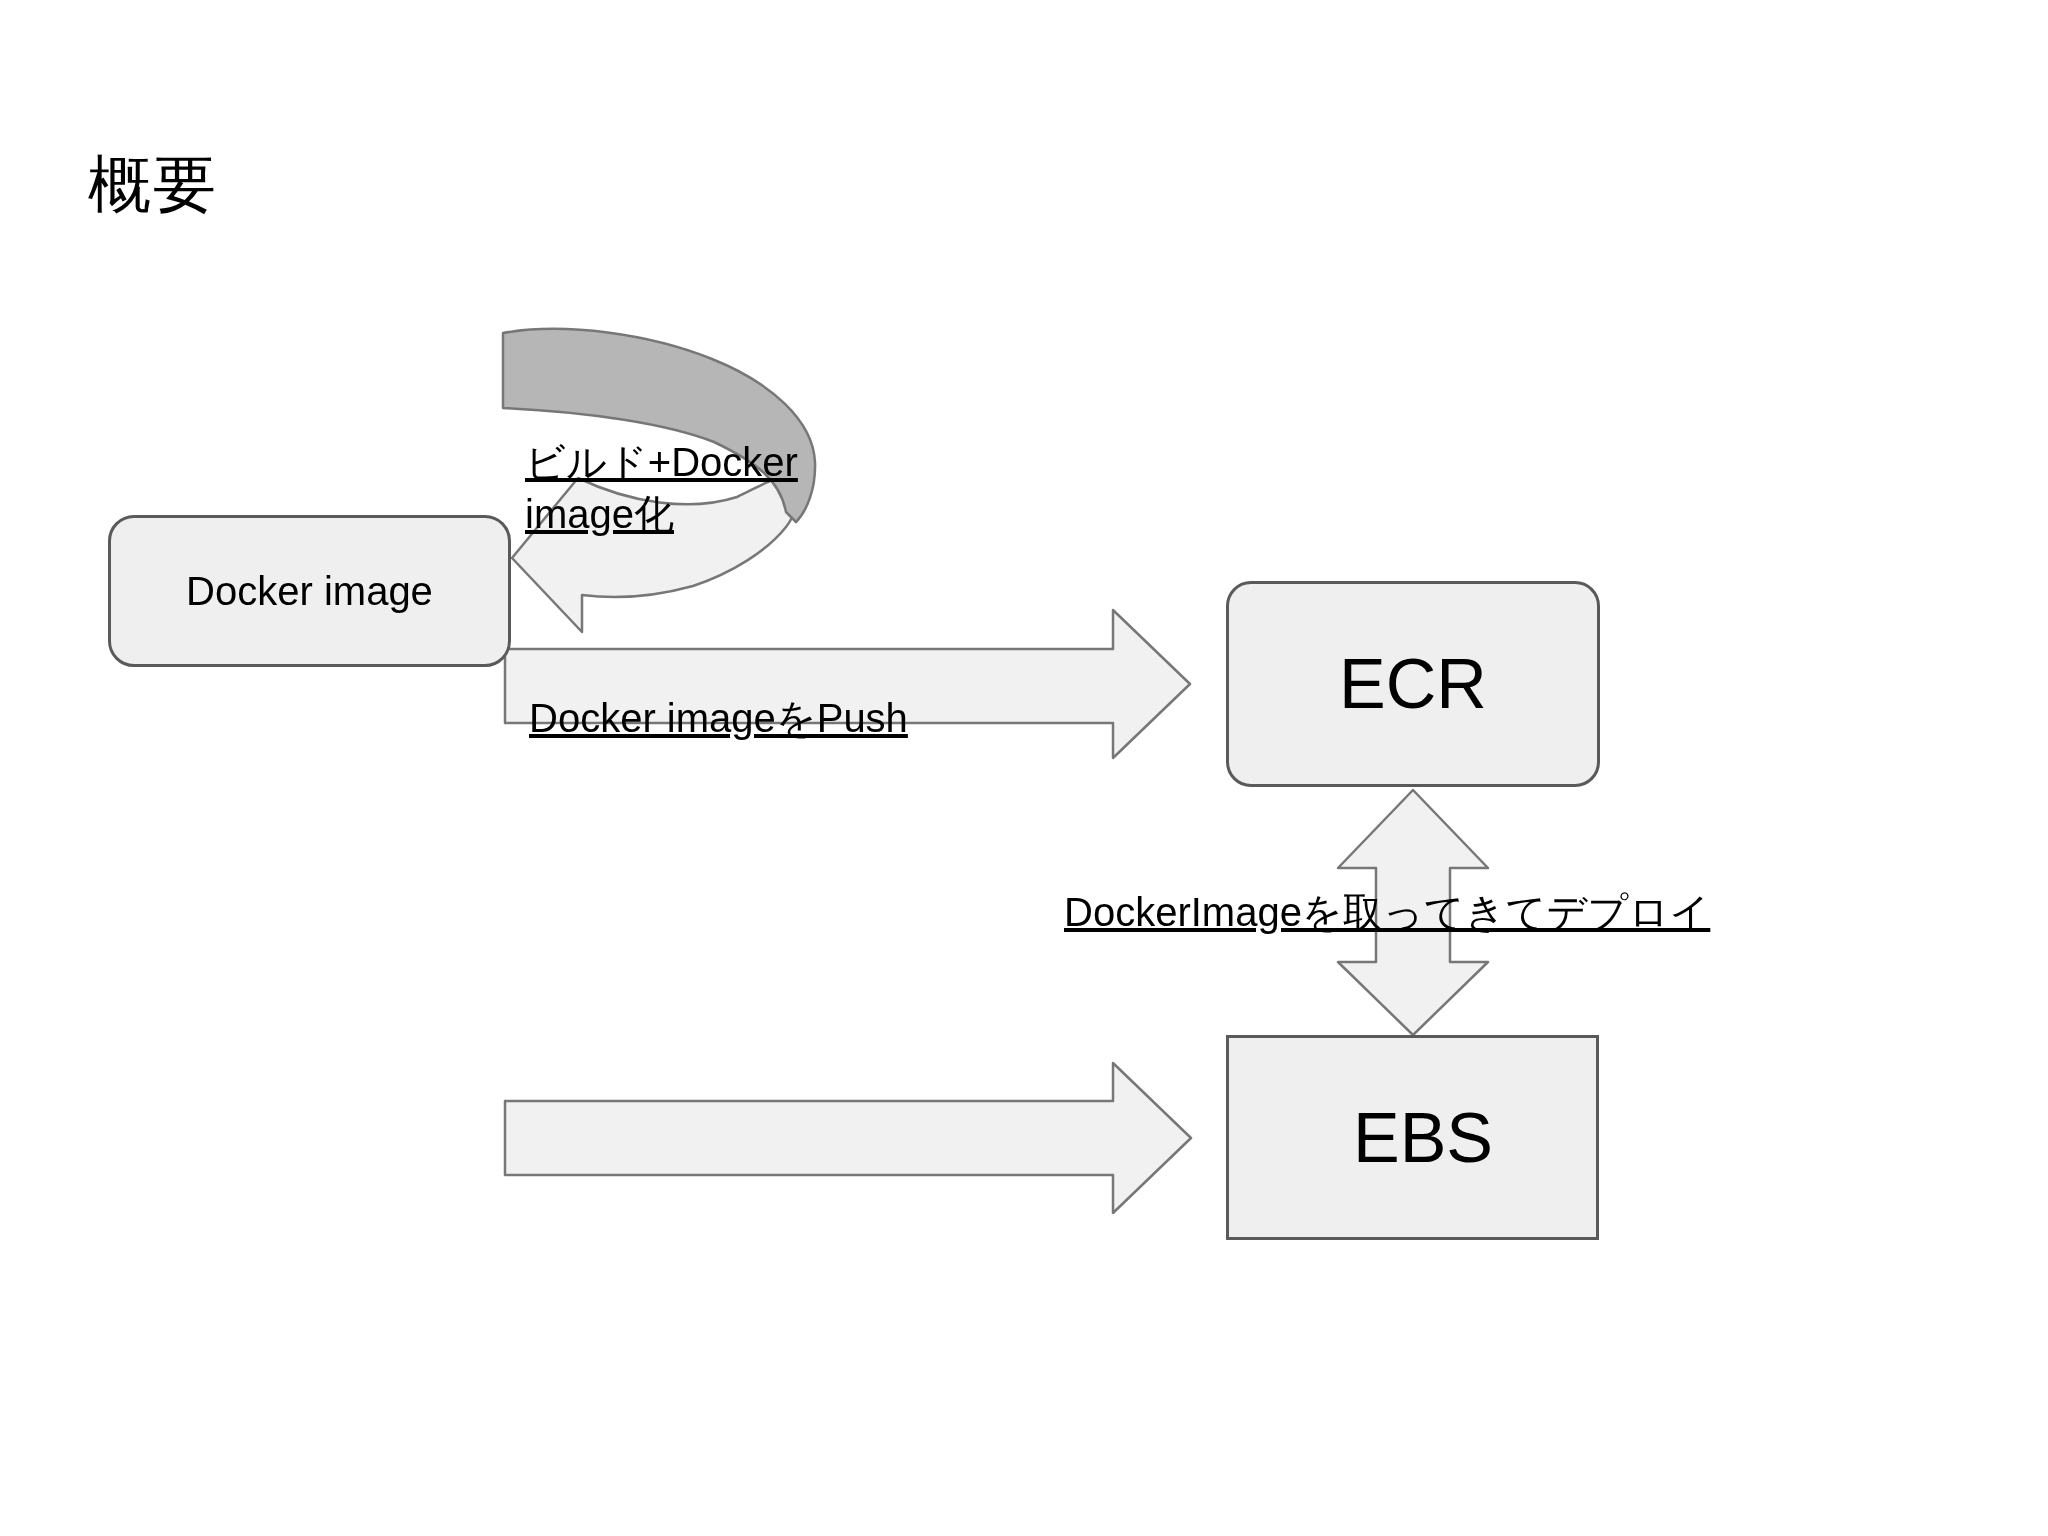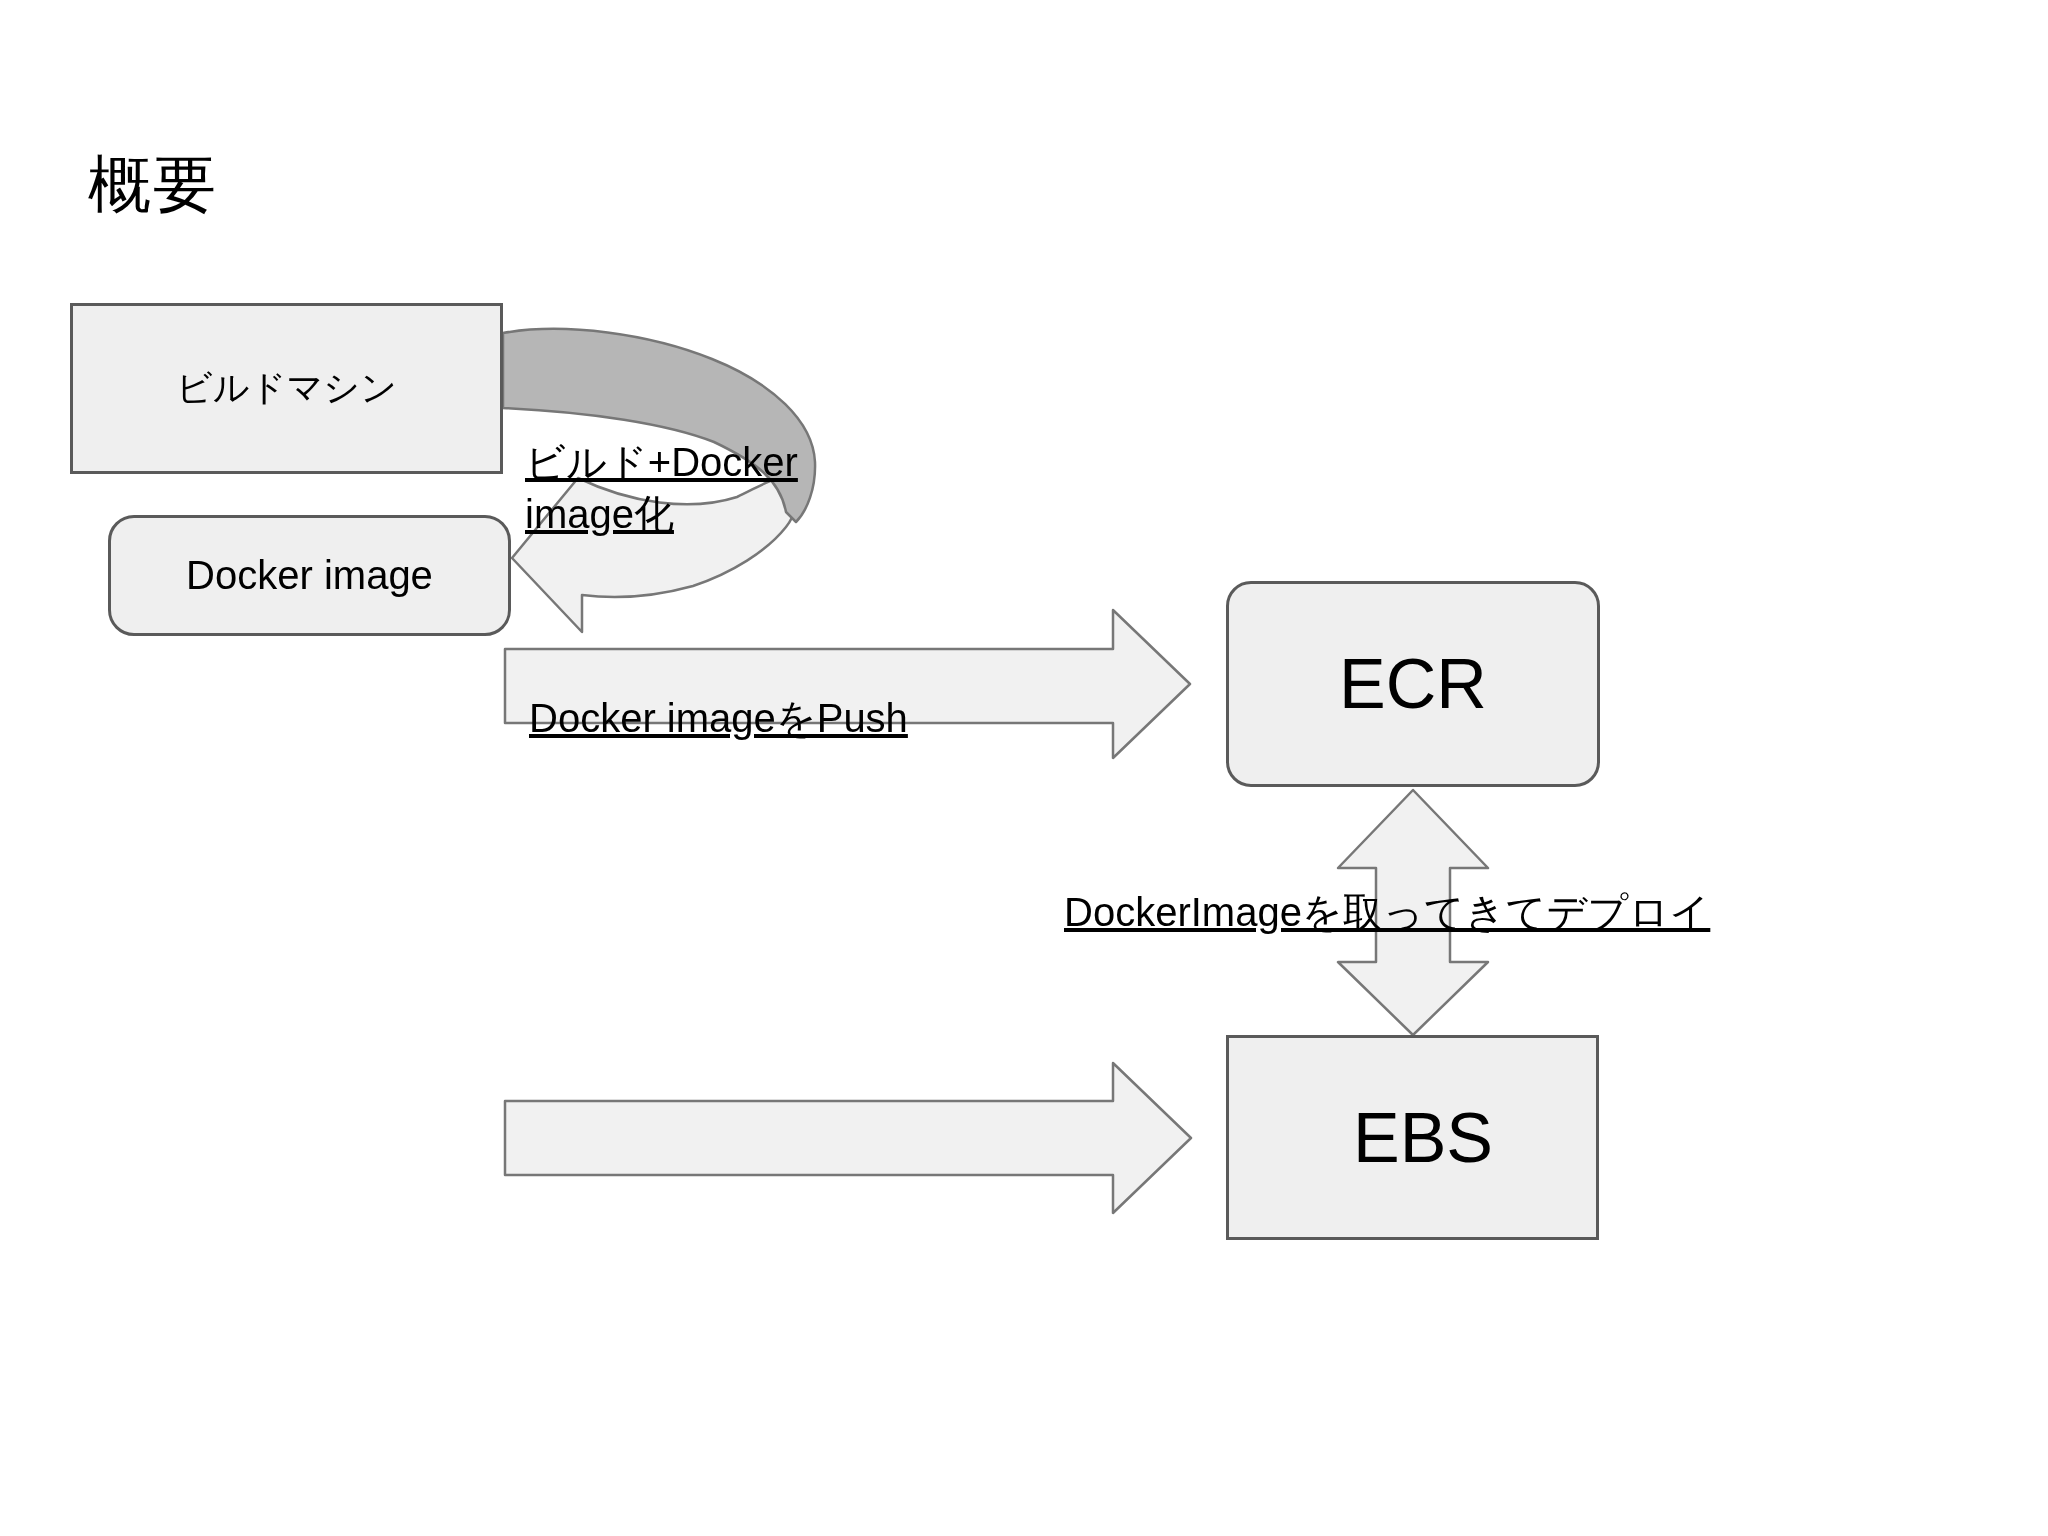--- a/index.html
+++ b/index.html
@@ -67,9 +67,6 @@
 
   <div class="page-title">概要</div>
 
-  <div class="node node-build">
-    <span class="node-label">ビルドマシン</span>
-  </div>
 
   <div class="node node-docker">
     <span class="node-label">Docker image</span>

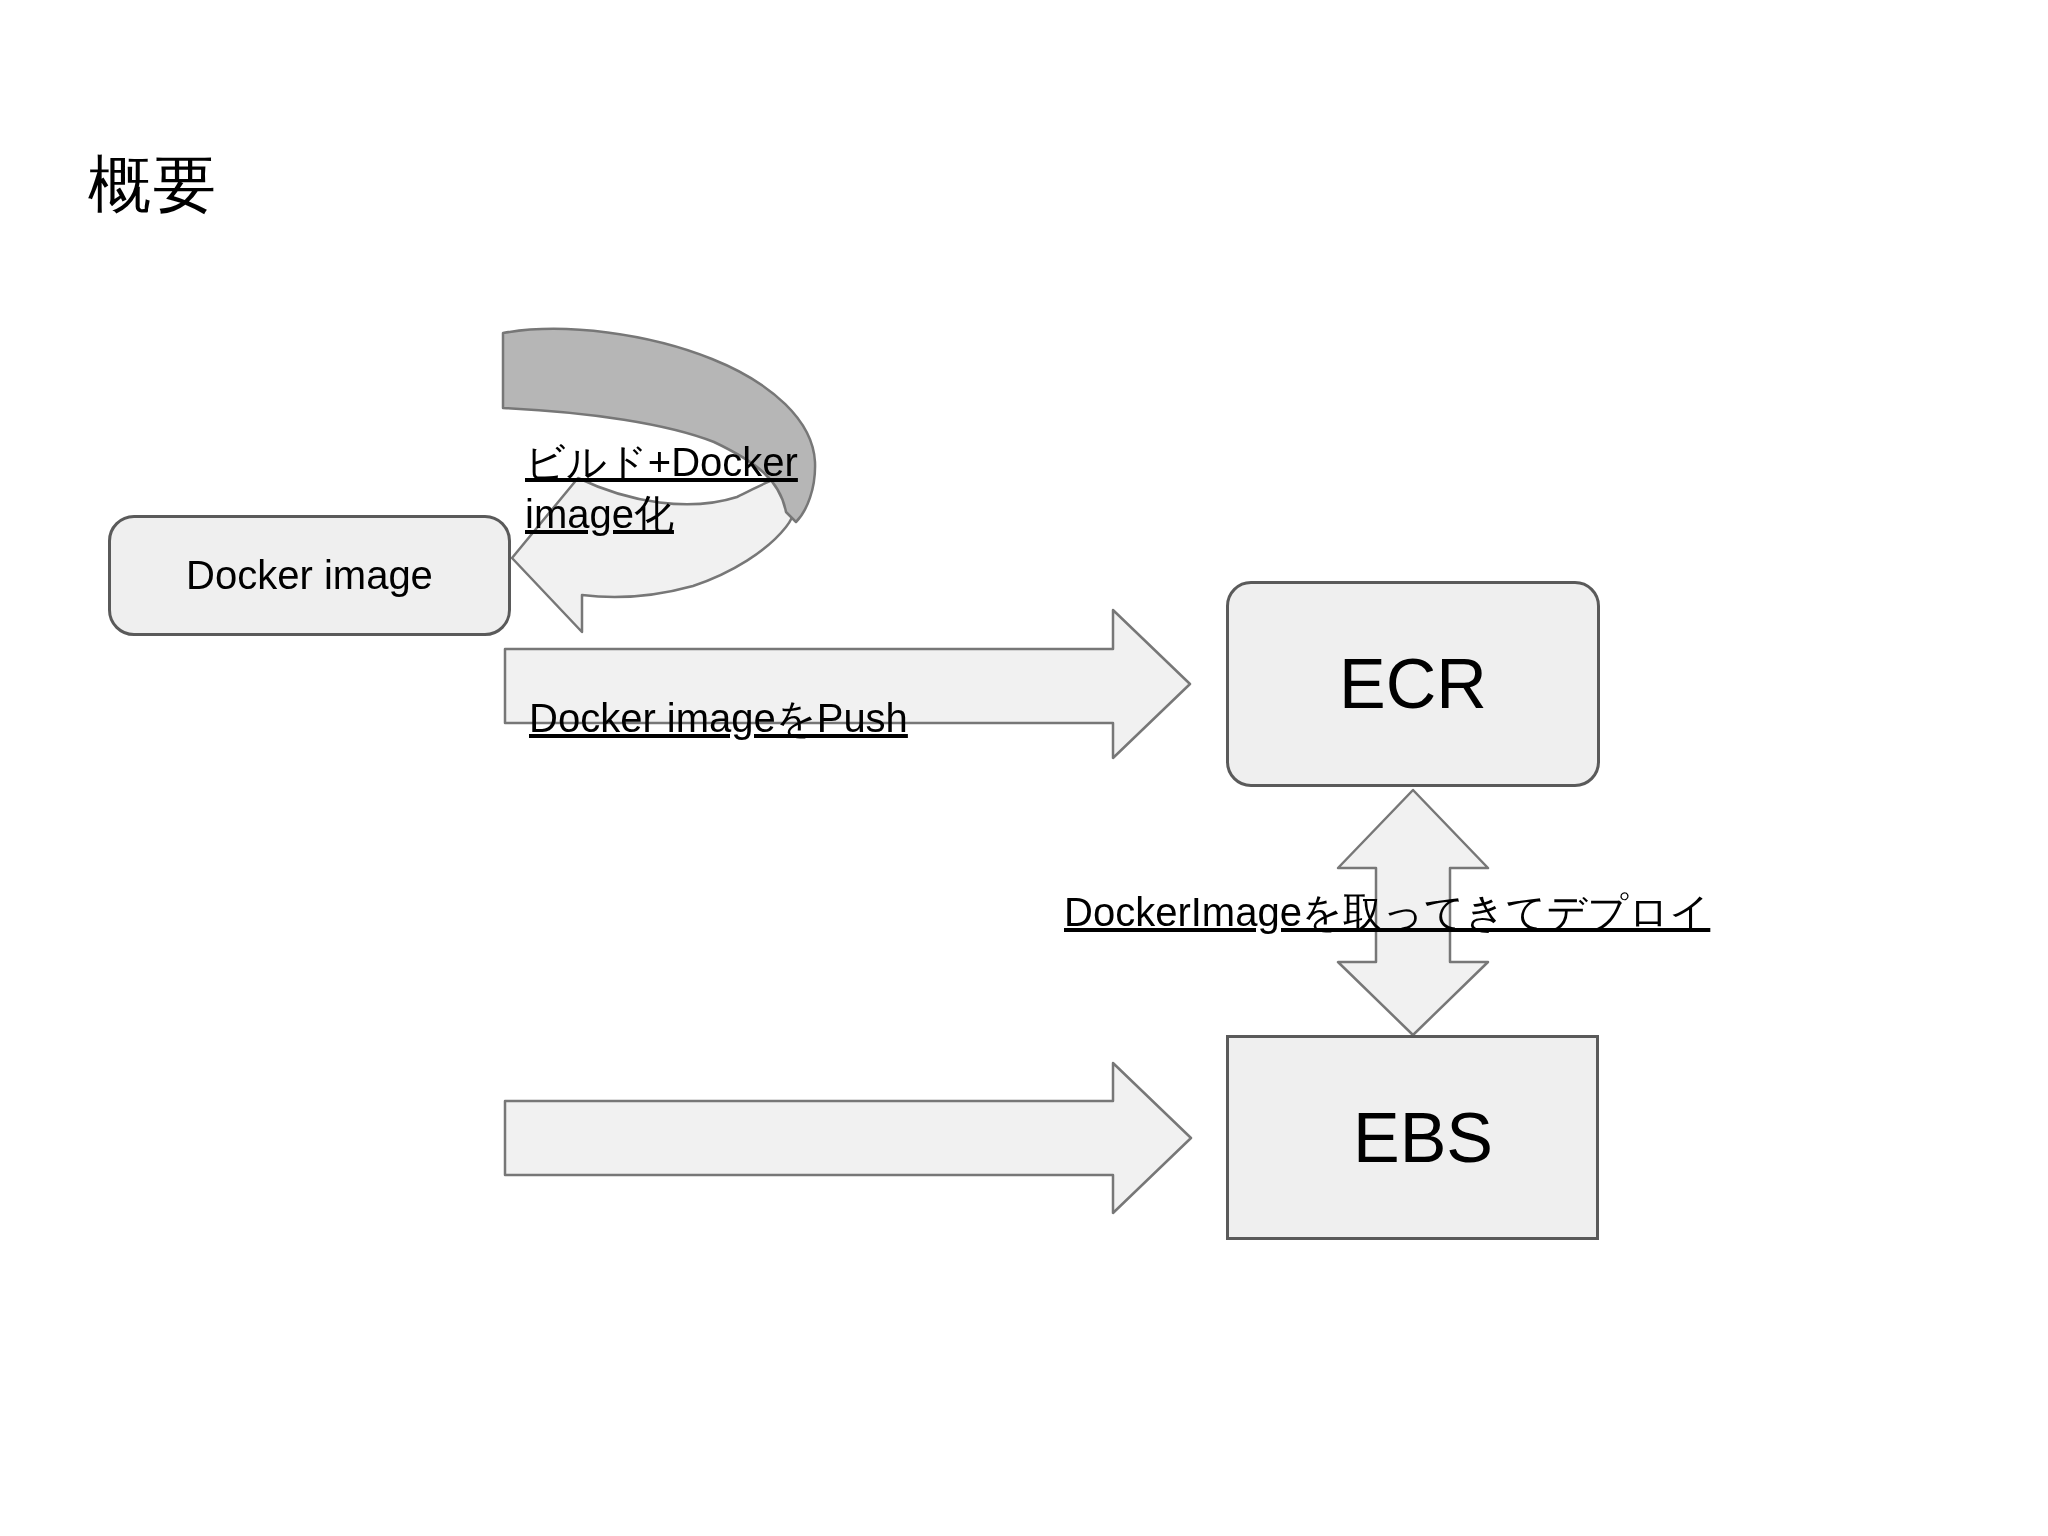--- a/index.html
+++ b/index.html
@@ -24,7 +24,7 @@
   }
   .node .node-label{font-size:36px;}
   .node-build{left:70px;top:303px;width:433px;height:171px;}
-  .node-docker{left:108px;top:515px;width:403px;height:121px;border-radius:26px;}
+  .node-docker{left:108px;top:515px;width:403px;height:152px;border-radius:26px;}
   .node-docker .node-label{font-size:40px;}
   .node-ecr{left:1226px;top:581px;width:374px;height:206px;border-radius:25px;}
   .node-ebs{left:1226px;top:1035px;width:373px;height:205px;padding-left:21px;}

